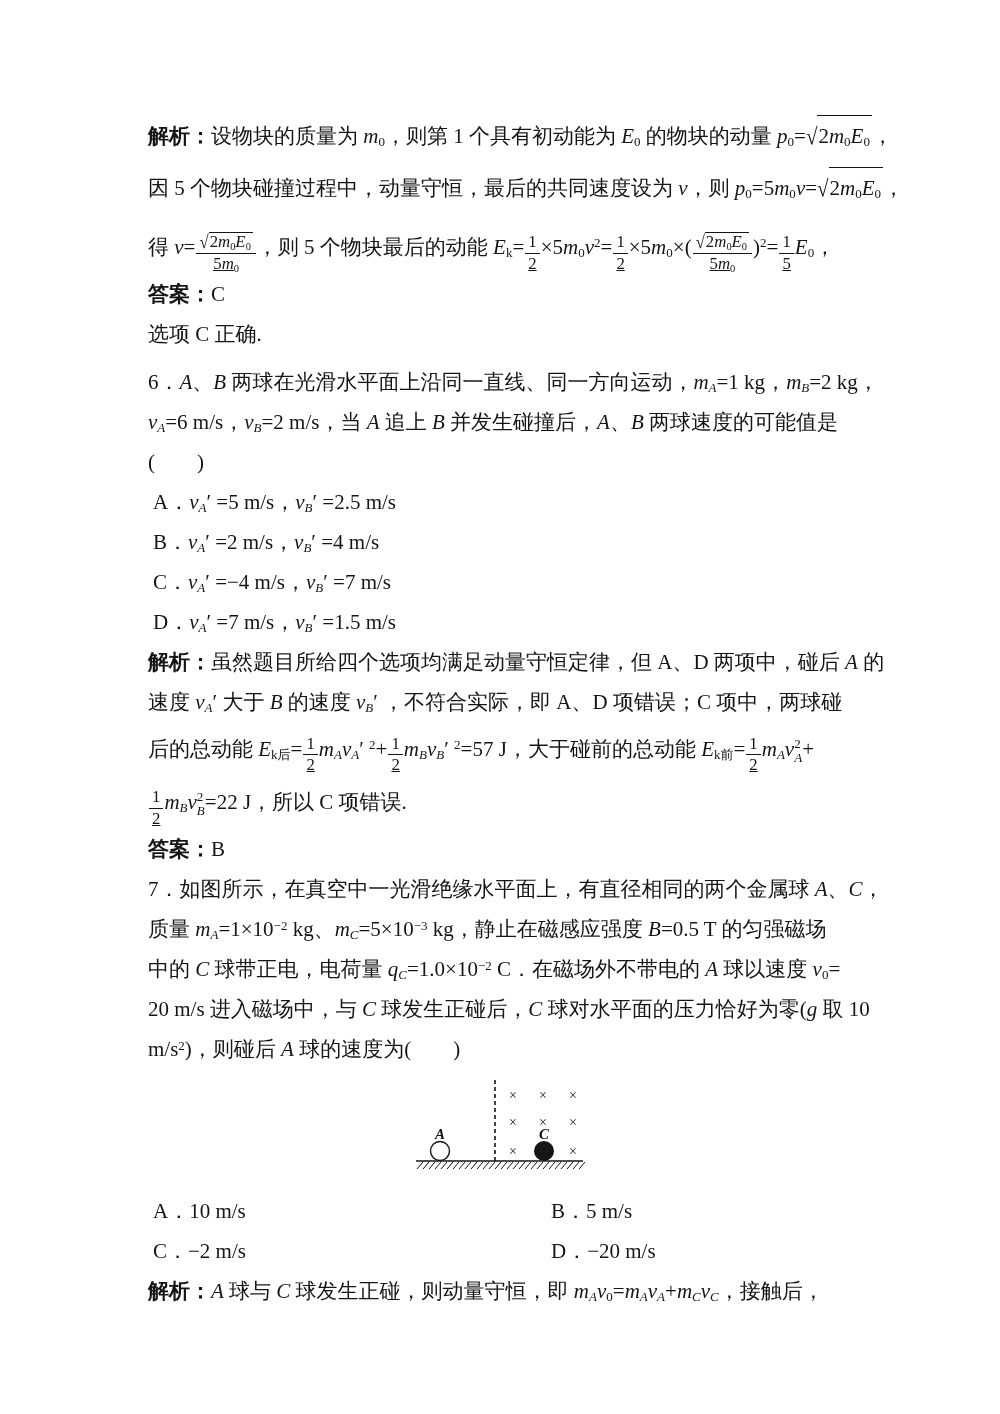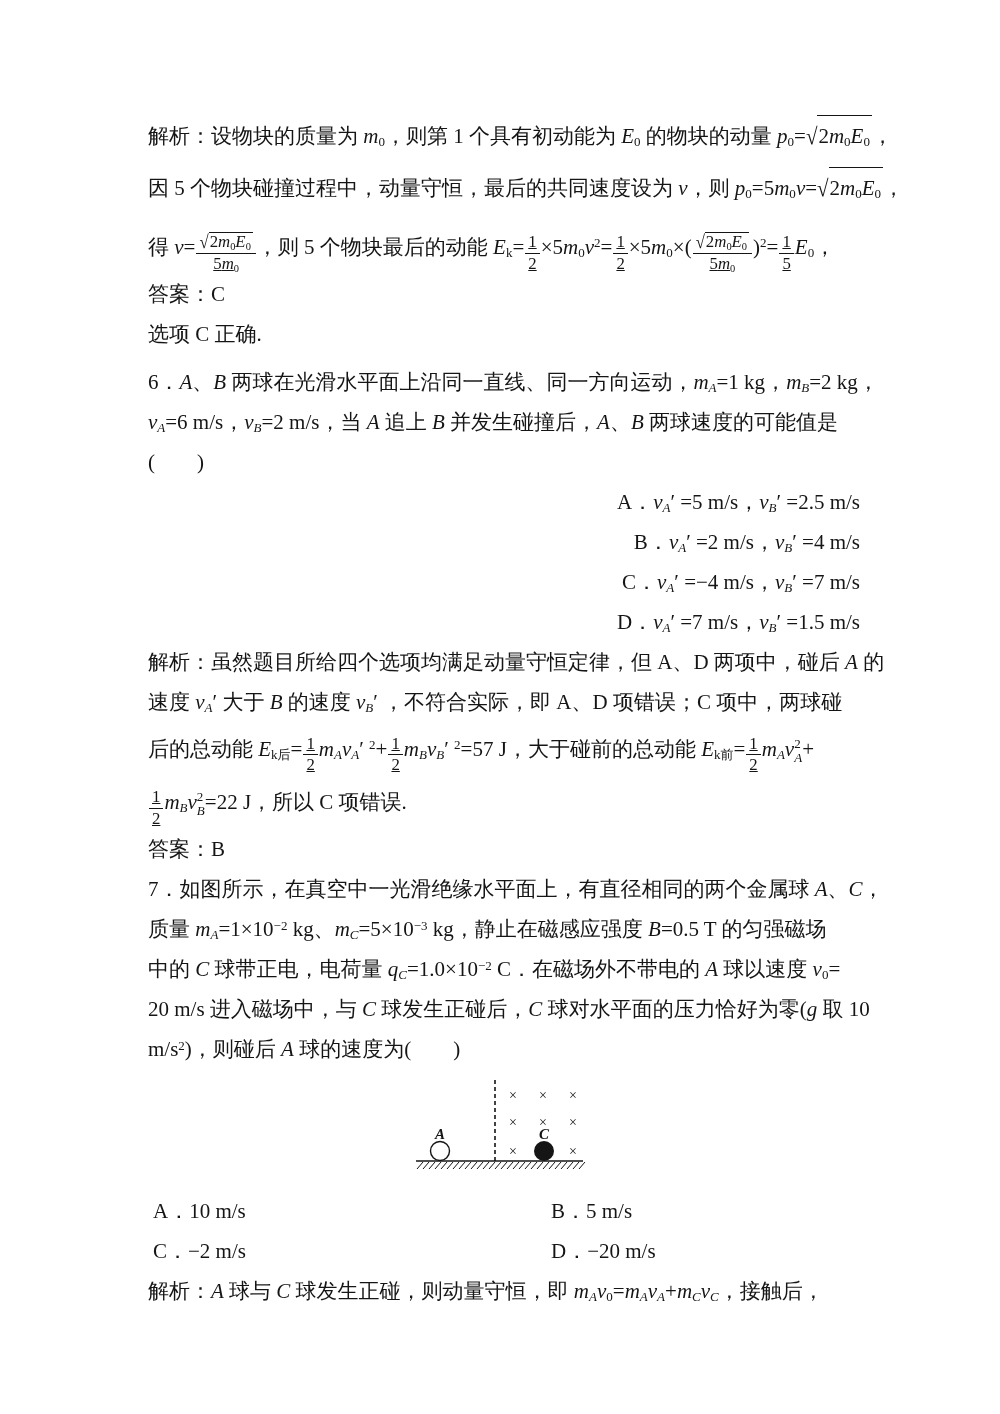--- a/index.html
+++ b/index.html
@@ -16,7 +16,7 @@
   .opt{padding-left:5px;text-align:right;}
   .optrow{display:flex;padding-left:5px;}
   .optrow .o1{display:inline-block;width:398px;}
-  b.lbl{font-family:"Liberation Sans","DejaVu Sans",sans-serif;font-weight:400;text-align:right;}
+  b.lbl{font-family:"Liberation Sans","DejaVu Sans",sans-serif;font-weight:700;text-align:right;}
   i.v{font-style:italic;}
   sub{font-size:0.62em;vertical-align:-0.25em;line-height:0;font-style:normal;}
   sub.iv{font-style:italic;}

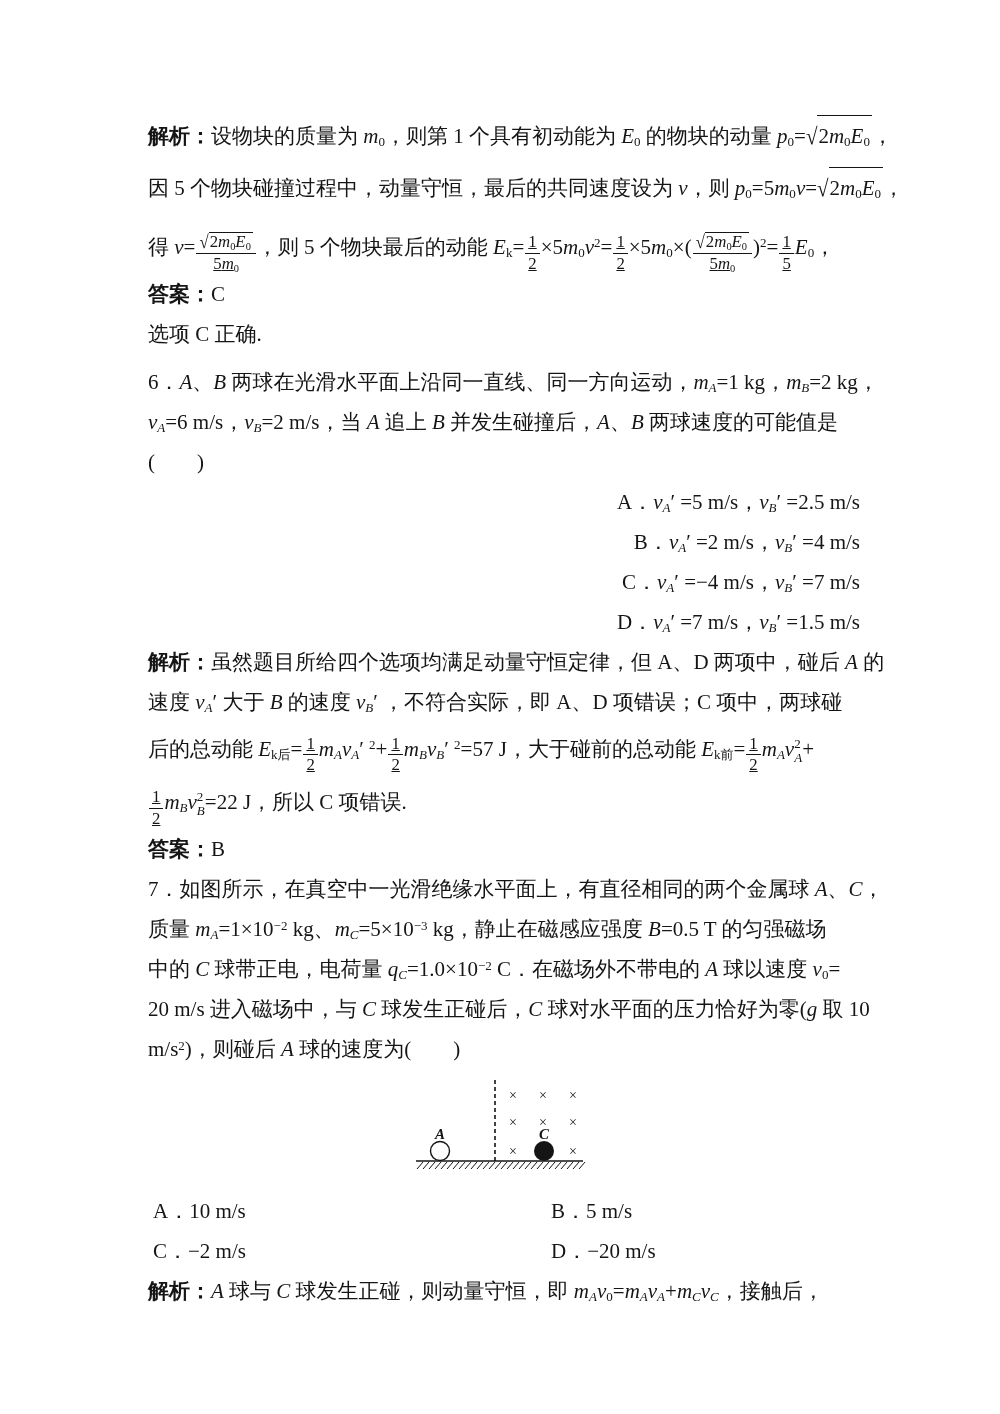--- a/index.html
+++ b/index.html
@@ -28,7 +28,7 @@
     display:inline-block;text-align:center;vertical-align:-0.9em;
     line-height:1.12;margin:0 1px;font-size:0.8em;
   }
-  .frac .fn{display:block;border-bottom:1.6px solid #151515;padding:13px 3px 1px;text-decoration:underline;}
+  .frac .fn{display:block;border-bottom:1.6px solid #151515;padding:13px 3px 1px;}
   .frac .fd{display:block;padding-top:1px;text-decoration:underline;}
   .ss{display:inline-block;text-align:left;font-size:0.62em;line-height:1.08;vertical-align:-0.5em;}
   .ss .st{display:block;font-style:normal;}

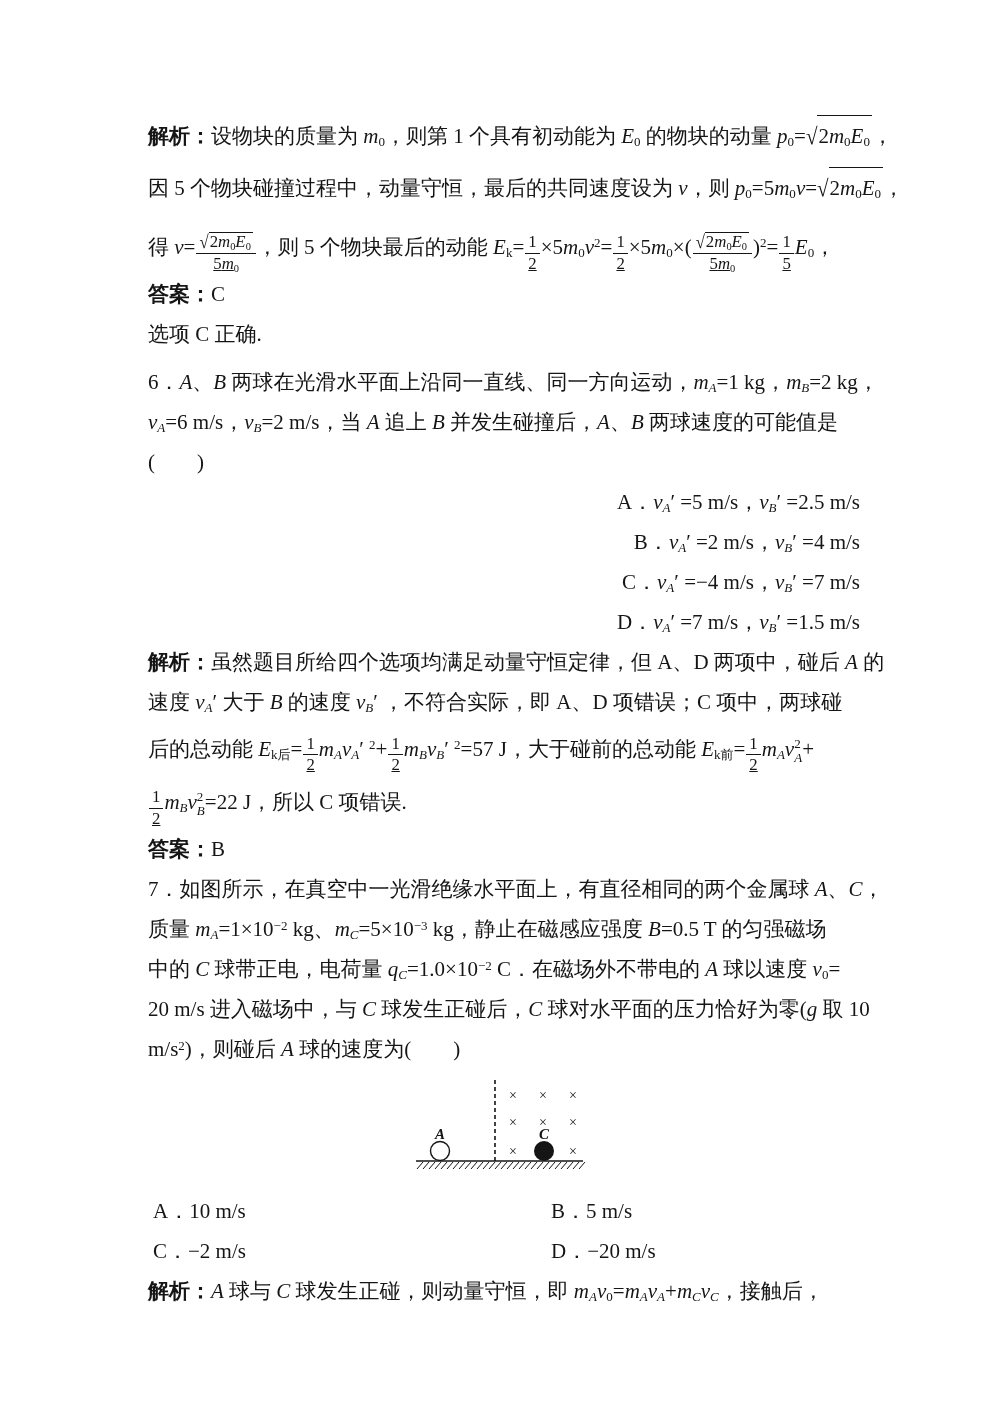--- a/index.html
+++ b/index.html
@@ -13,7 +13,7 @@
     font-size:21px;
   }
   .line{line-height:40px;min-height:40px;white-space:nowrap;}
-  .opt{padding-left:5px;text-align:right;}
+  .opt{padding-left:5px;}
   .optrow{display:flex;padding-left:5px;}
   .optrow .o1{display:inline-block;width:398px;}
   b.lbl{font-family:"Liberation Sans","DejaVu Sans",sans-serif;font-weight:700;text-align:right;}

